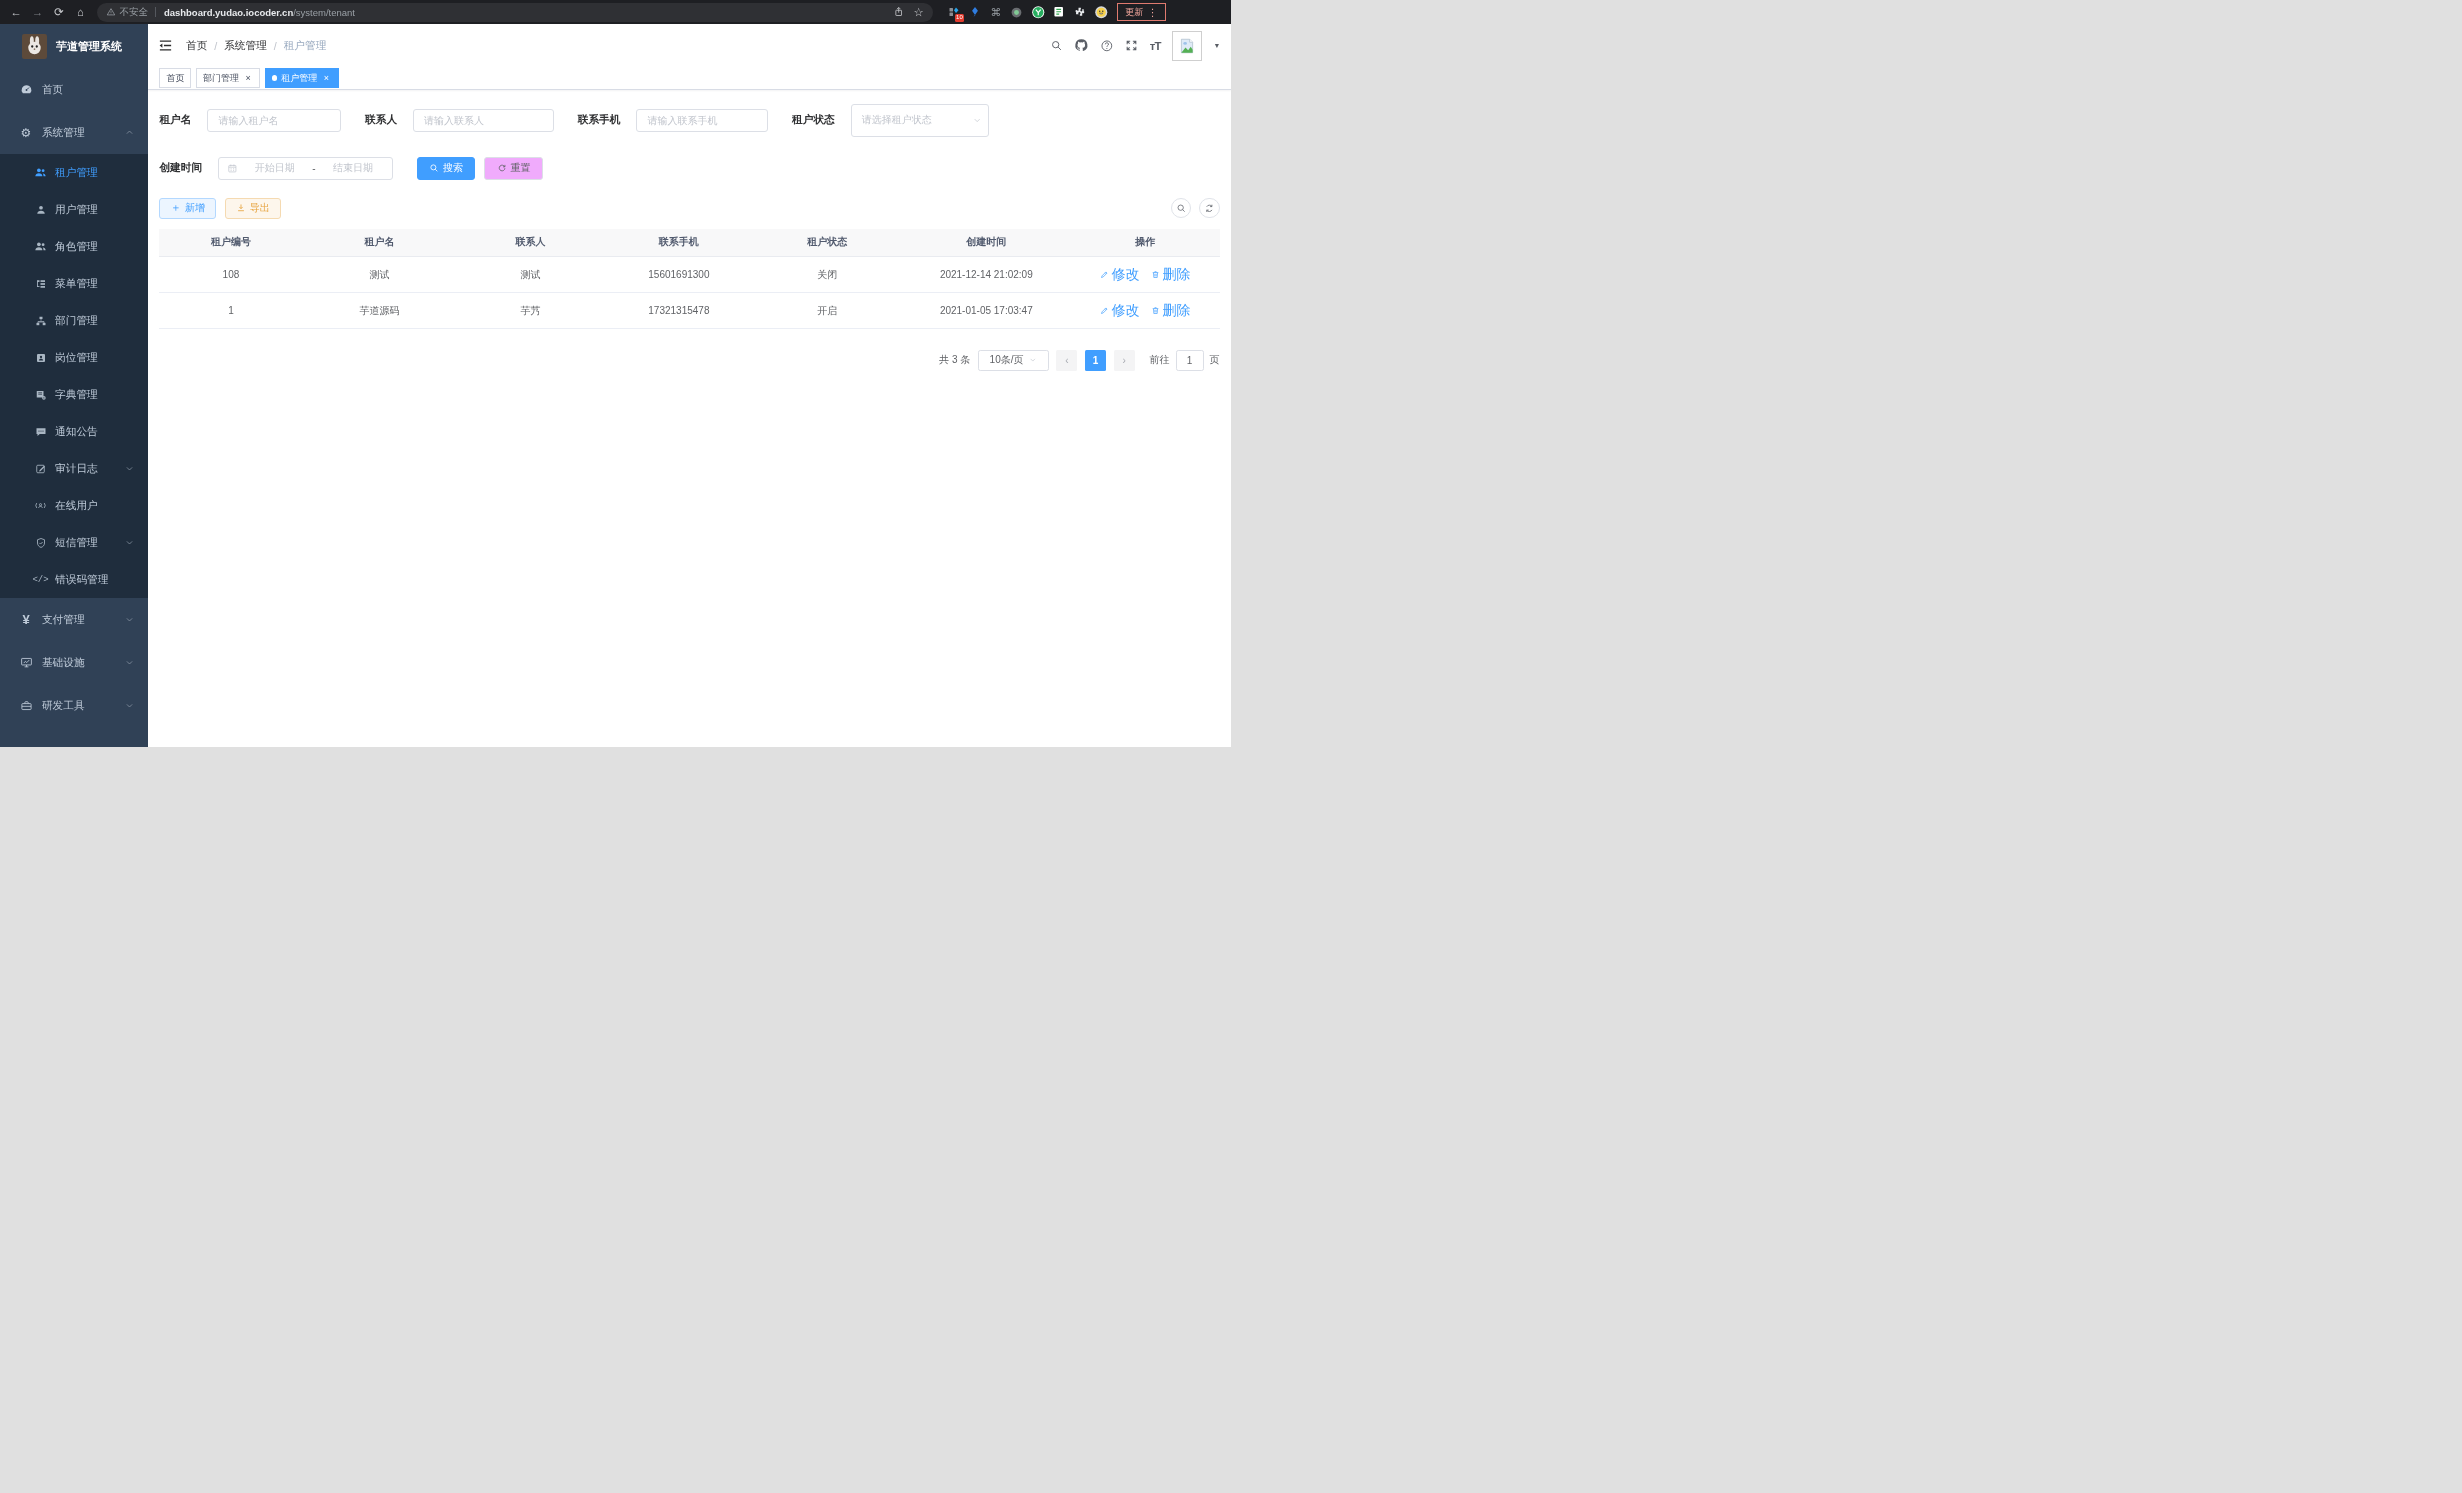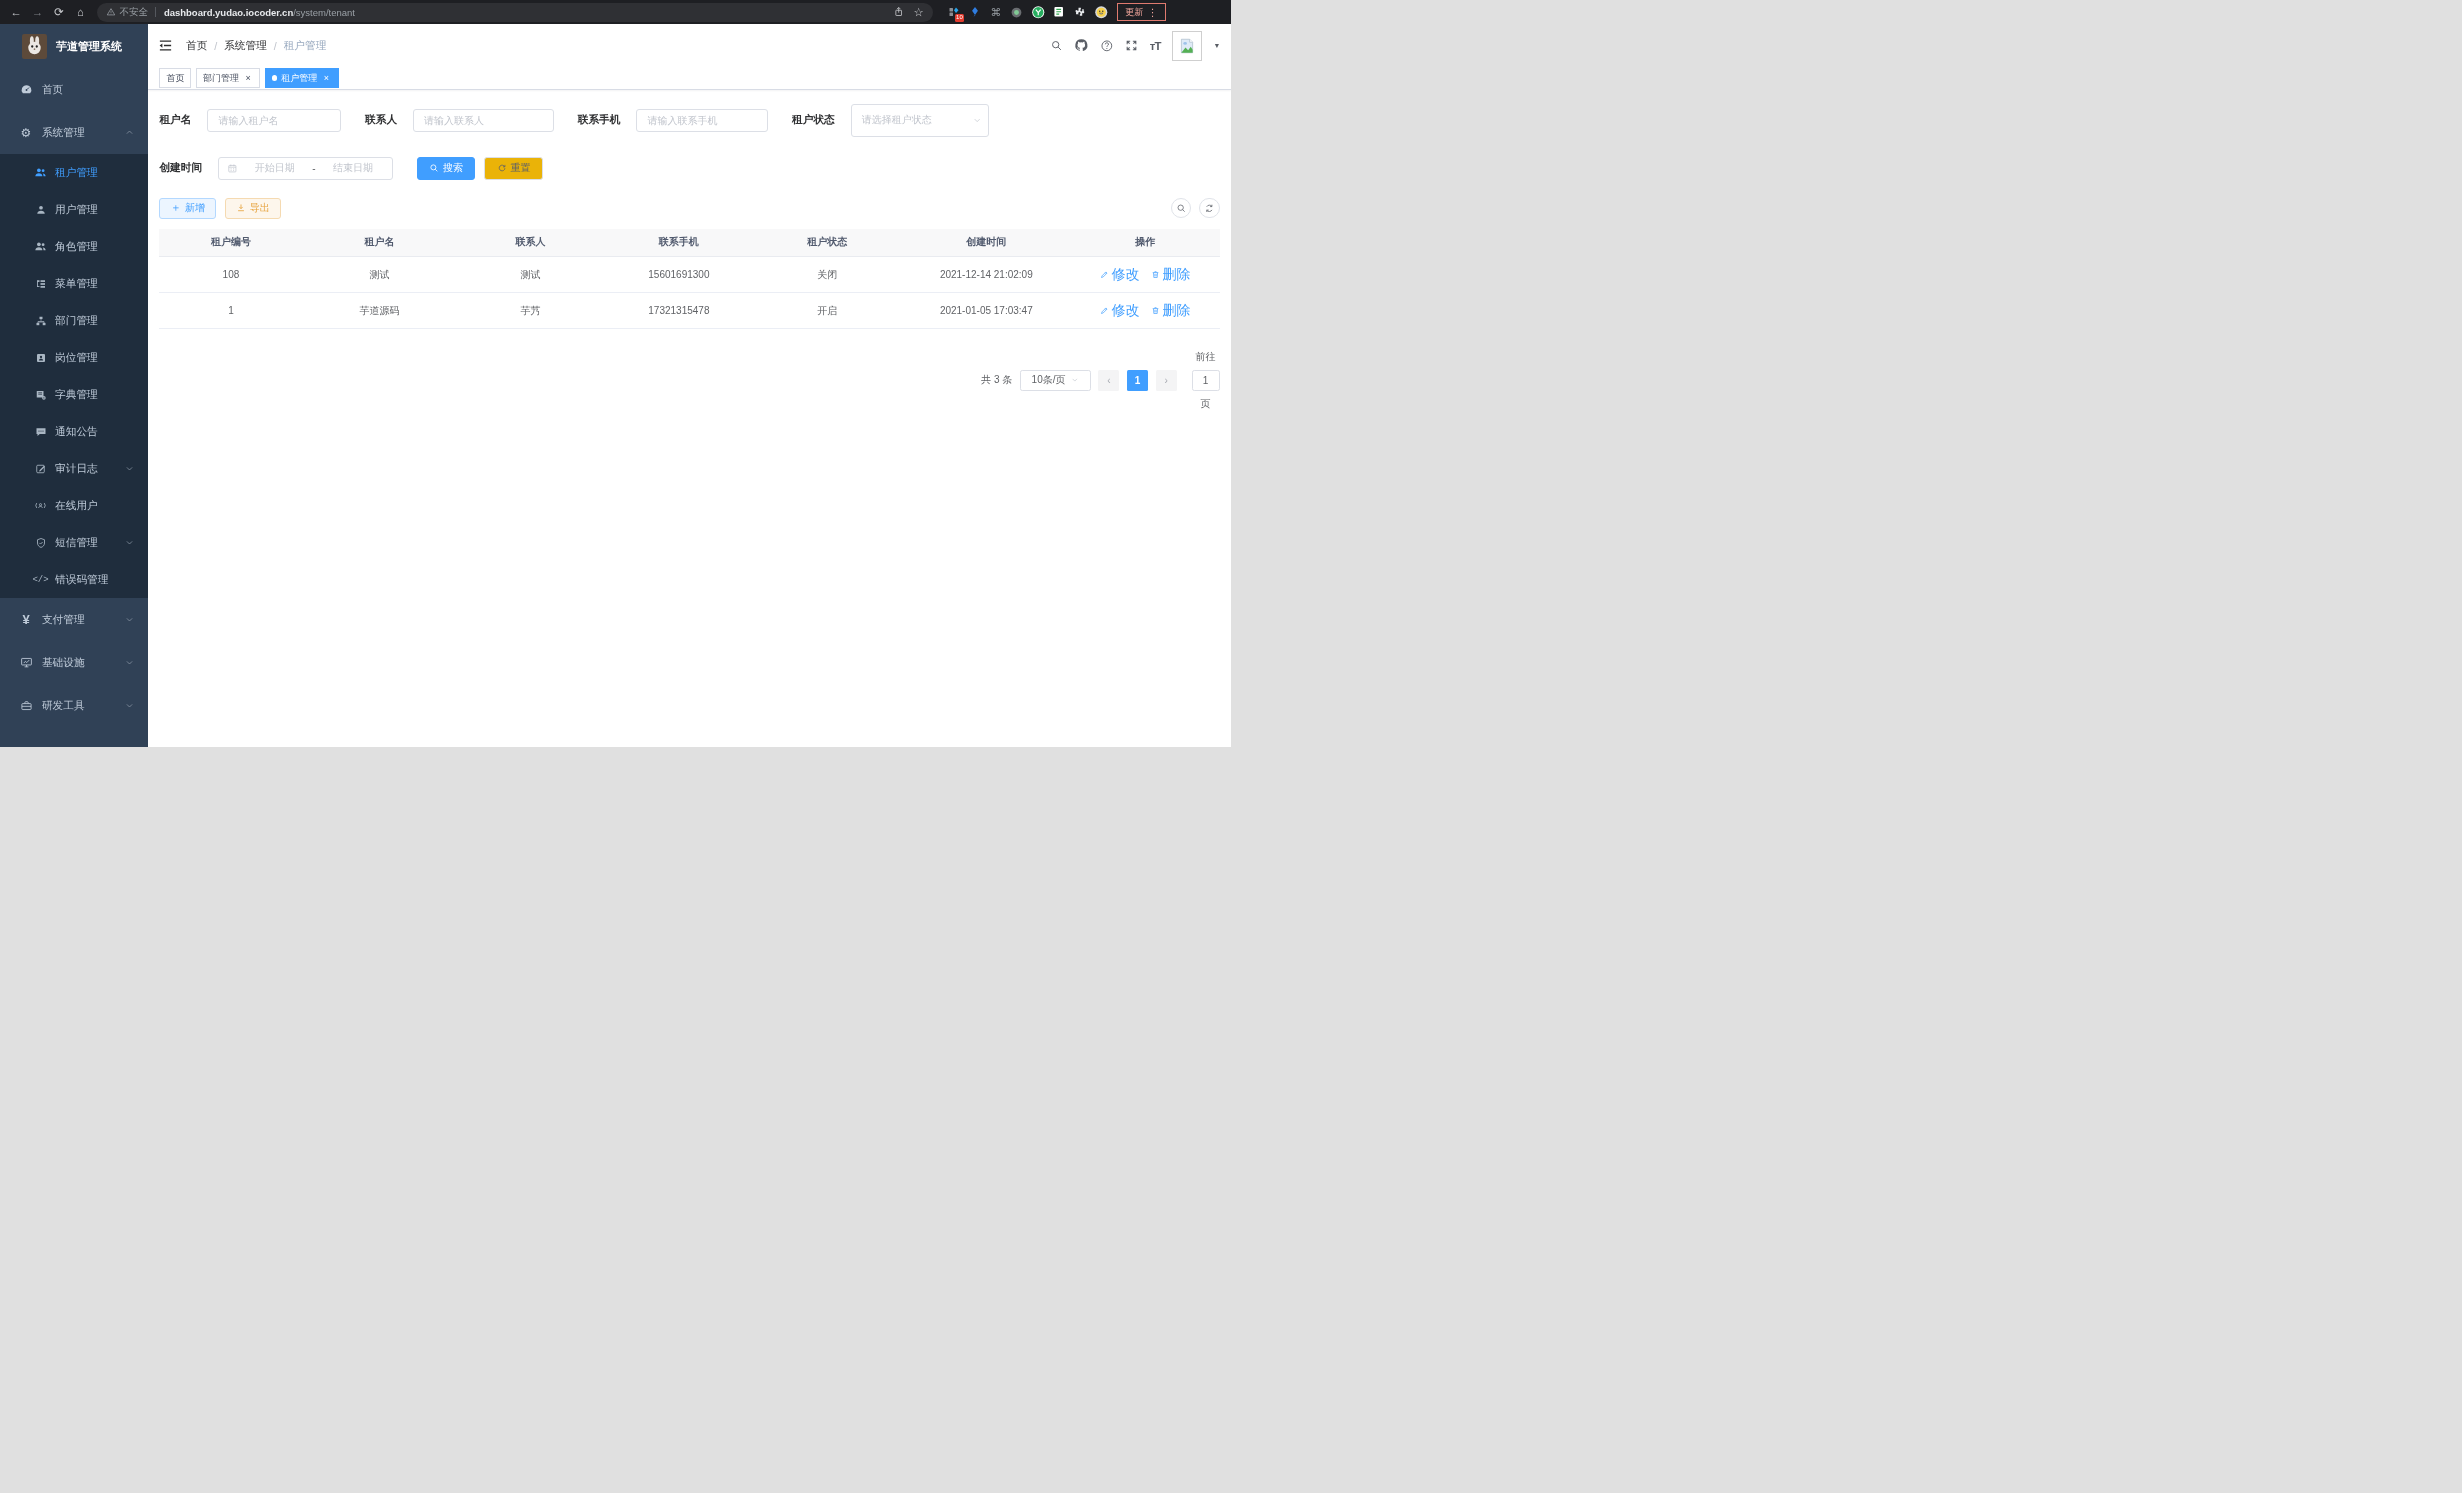--- a/index.html
+++ b/index.html
@@ -85,7 +85,7 @@
   .btn { height:23px; border-radius:3px; font-size:10px; display:inline-flex; align-items:center;
          gap:3.8px; padding:0 11.4px; cursor:pointer; border:0.8px solid transparent; font-family:inherit; }
   .btn-primary { background:#409eff; border-color:#409eff; color:#fff; }
-  .btn-plain { background:#eab308; border-color:#dcdfe6; color:#606266; margin-left:9px; }
+  .btn-plain { background:#f0abfc; border-color:#dcdfe6; color:#606266; margin-left:9px; }
   .action-row { display:flex; align-items:center; margin-bottom:10px; }
   .btn-add { height:21px; background:#ecf5ff; border-color:#b3d8ff; color:#409eff; padding:0 10px; }
   .btn-export { height:21px; background:#fdf6ec; border-color:#f5dab1; color:#e6a23c; padding:0 10px; margin-left:9px; }

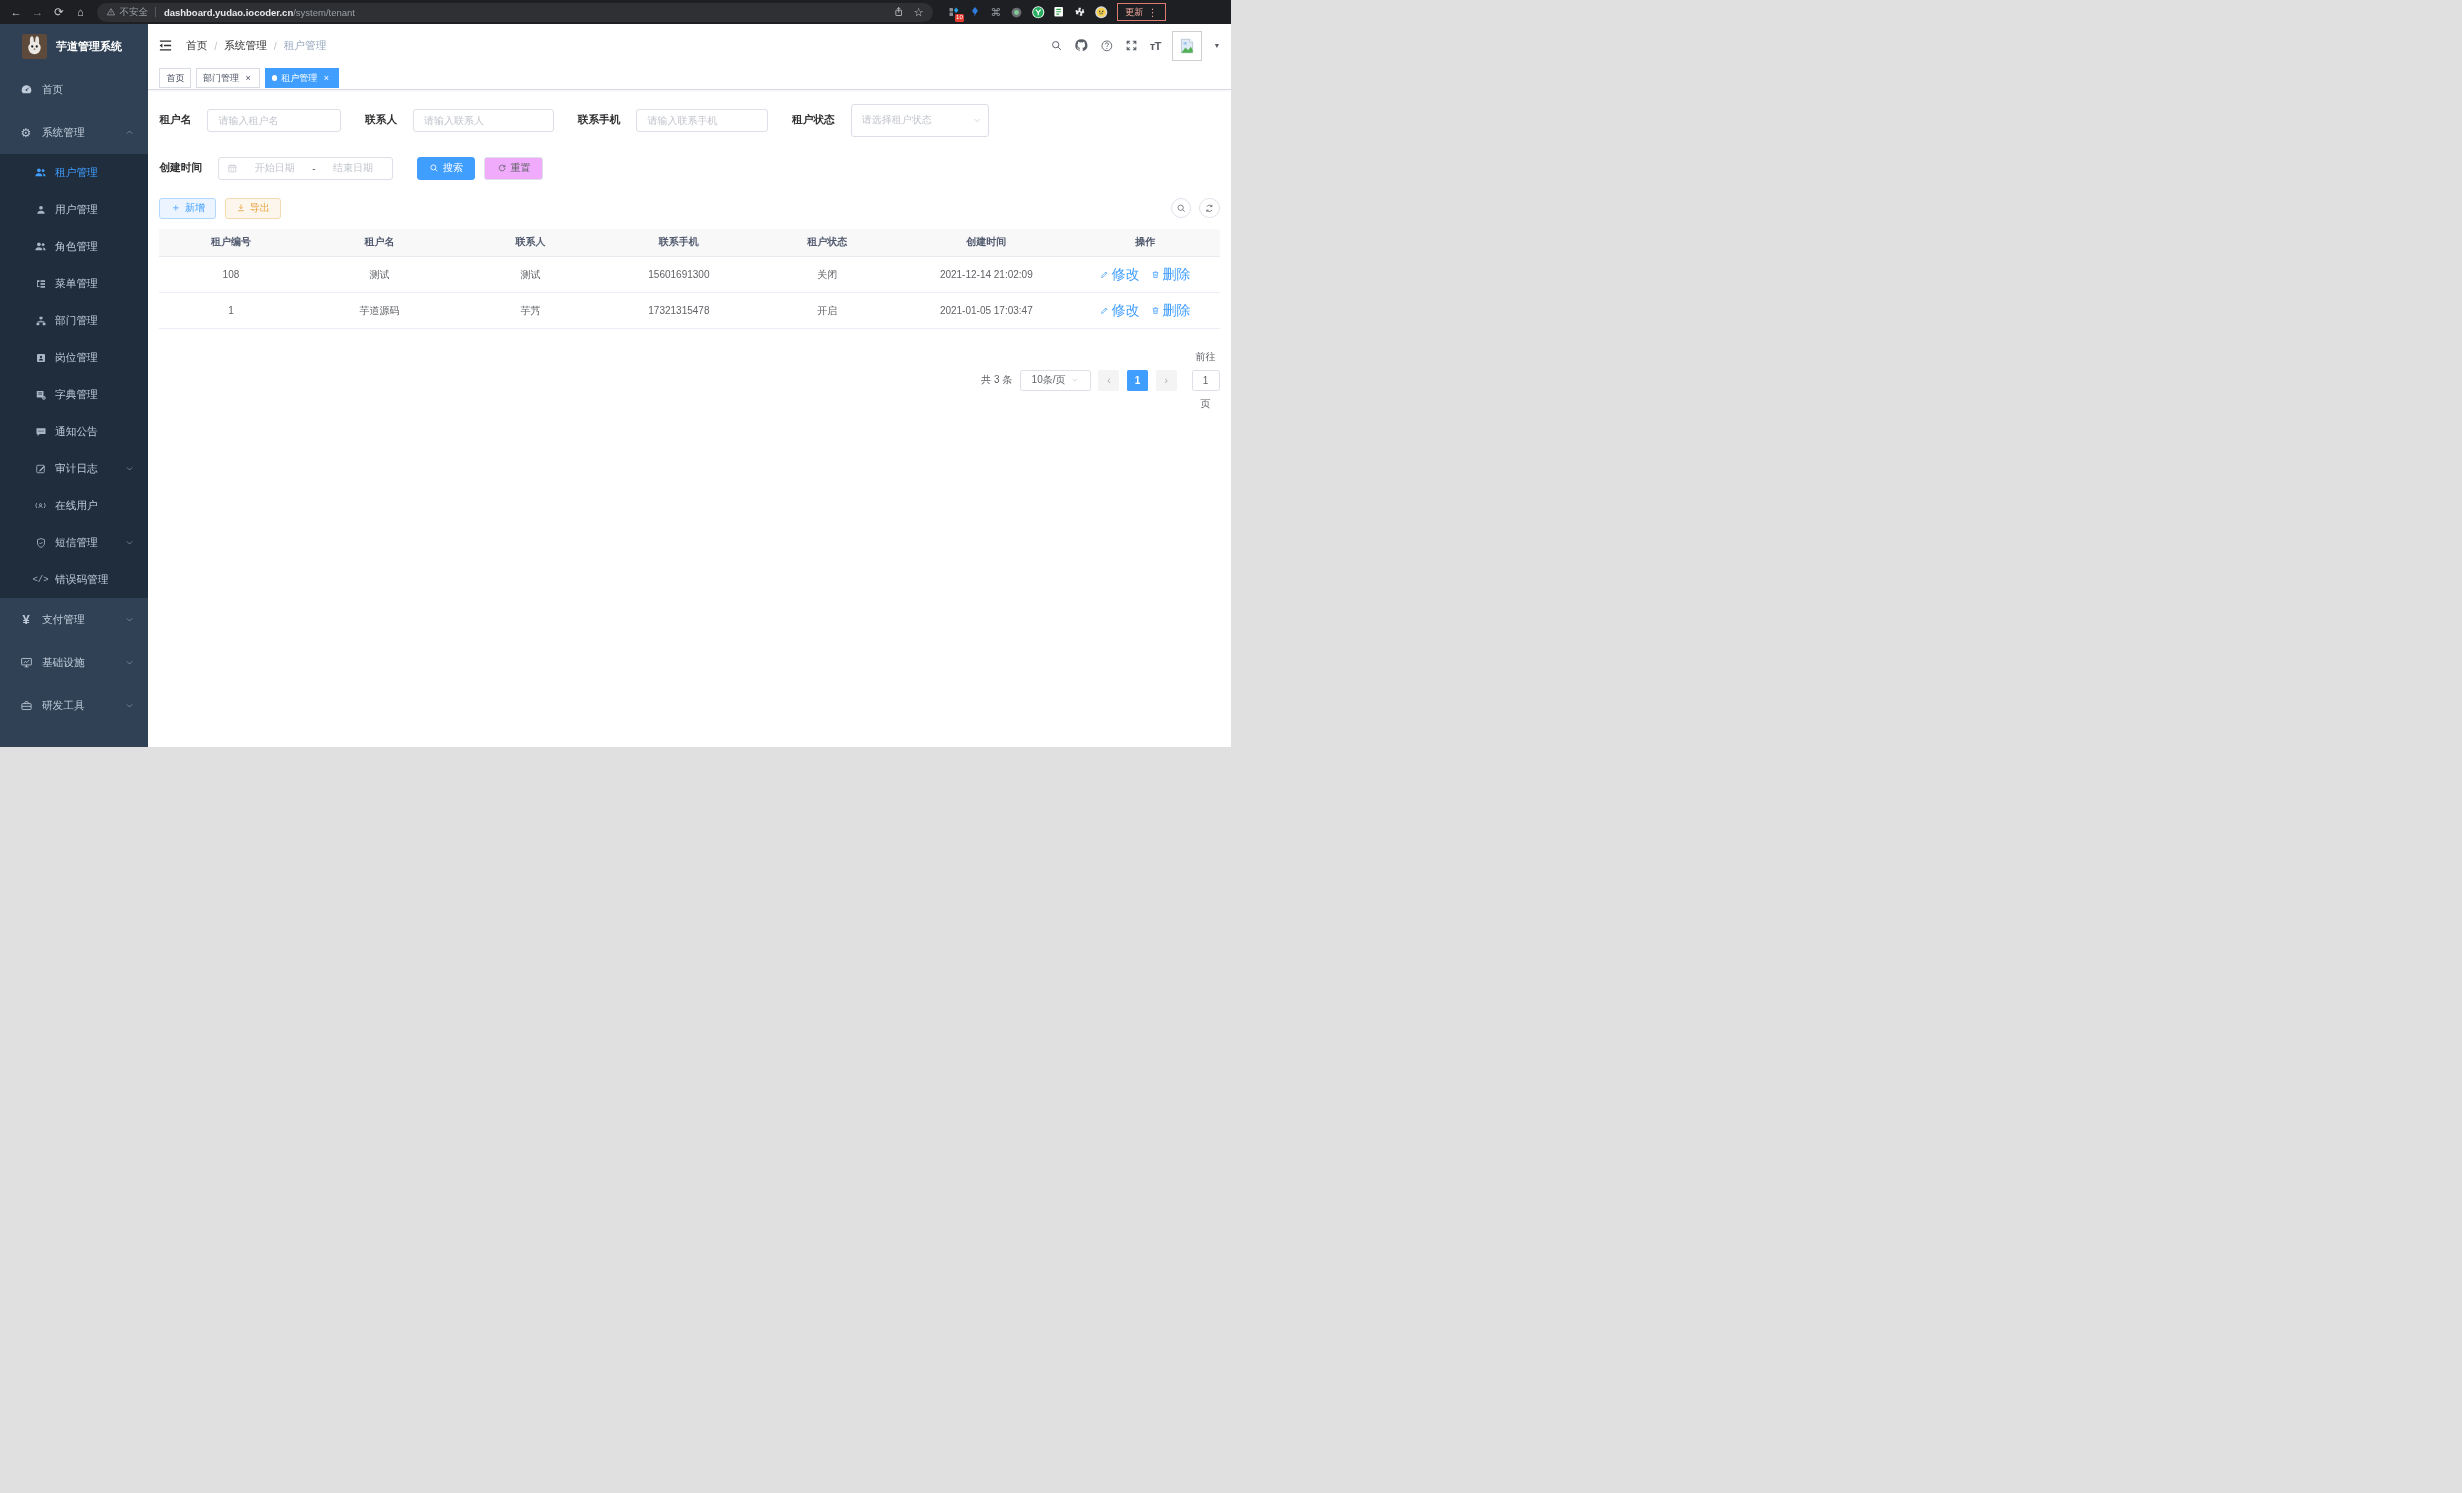--- a/index.html
+++ b/index.html
@@ -110,7 +110,7 @@
   .pg-btn { min-width:21px; height:21px; background:#f4f4f5; border-radius:1.5px; display:flex; align-items:center;
             justify-content:center; color:#a8abb2; margin-left:7.6px; font-size:10px; cursor:pointer; }
   .pg-btn.num-active { background:#409eff; color:#fff; font-weight:bold; }
-  .pg-goto { display:flex; align-items:center; gap:6px; margin-left:15px;flex-direction:column; }
+  .pg-goto { display:flex; align-items:center; gap:6px; margin-left:15px; }
   .goto-input { width:28px; height:21px; border:0.8px solid #dcdfe6; border-radius:2.3px; text-align:center;
                 font-size:10px; color:#606266; outline:none; font-family:inherit; }
   svg { display:block; }

